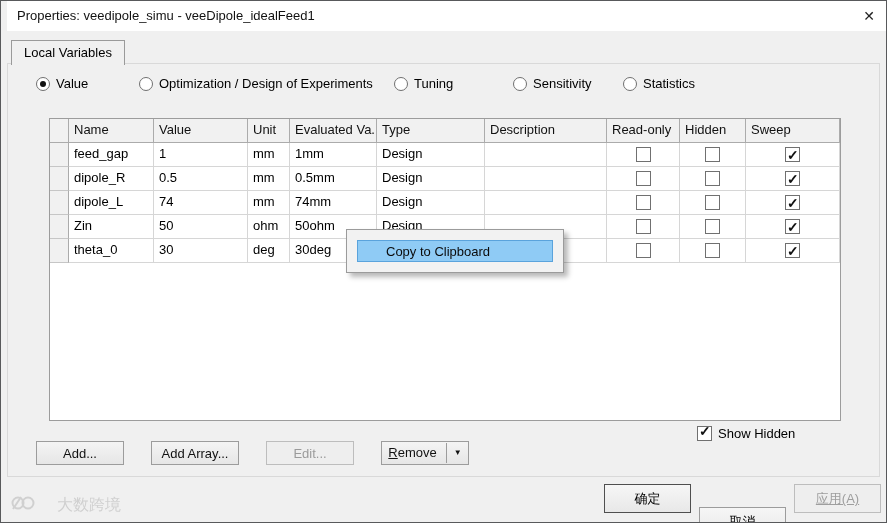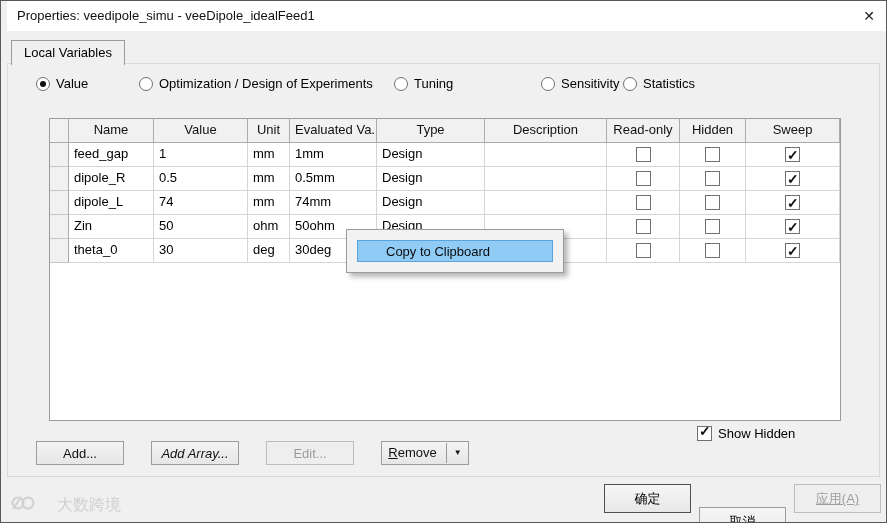--- a/index.html
+++ b/index.html
@@ -13,7 +13,7 @@
   .panel{position:absolute;left:6px;top:62px;width:871px;height:412px;border:1px solid #d9d9d9;z-index:1;}
   
   .radio-item{position:absolute;top:75px;display:flex;align-items:center;gap:6px;font-size:13px;z-index:2;}
-  .r0{left:35px}.r1{left:138px}.r2{left:393px}.r3{left:540px}.r4{left:622px}
+  .r0{left:35px}.r1{left:138px}.r2{left:393px}.r3{left:512px}.r4{left:622px}
   .radio{width:12px;height:12px;border:1px solid #707070;border-radius:50%;background:#fff;display:inline-block;box-sizing:content-box;}
   .radio.checked::after{content:"";display:block;width:6px;height:6px;border-radius:50%;background:#111;margin:3px;}
   

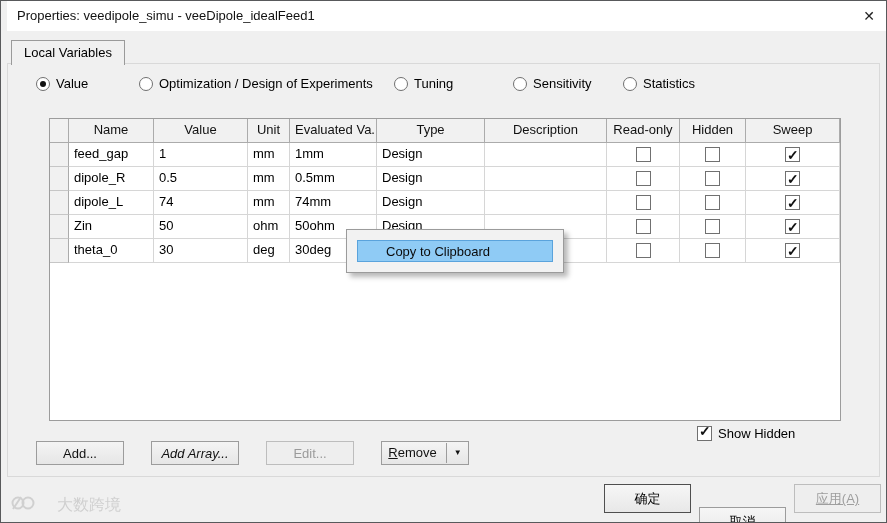--- a/index.html
+++ b/index.html
@@ -20,7 +20,7 @@
   .grid{position:absolute;left:48px;top:117px;width:790px;height:301px;background:#fff;border:1px solid #9c9c9c;z-index:2;overflow:hidden;}
   .trow{display:flex;}
   .cell{box-sizing:border-box;height:24px;line-height:22px;font-size:13px;padding:0 5px;overflow:hidden;white-space:nowrap;border-right:1px solid #d6d6d6;border-bottom:1px solid #d6d6d6;background:#fff;}
-  .hcell{background:#f1f1f1;border-right:1px solid #ababab;border-bottom:1px solid #ababab;text-align:center;color:#111;}
+  .hcell{background:#f1f1f1;border-right:1px solid #ababab;border-bottom:1px solid #ababab;text-align:left;color:#111;}
   .selcell{background:#f1f1f1;border-right:1px solid #ababab;border-bottom:1px solid #c6c6c6;padding:0;}
   .chkcell{display:flex;align-items:center;justify-content:center;padding:0;}
   .w0{width:19px}.w1{width:85px}.w2{width:94px}.w3{width:42px}.w4{width:87px}

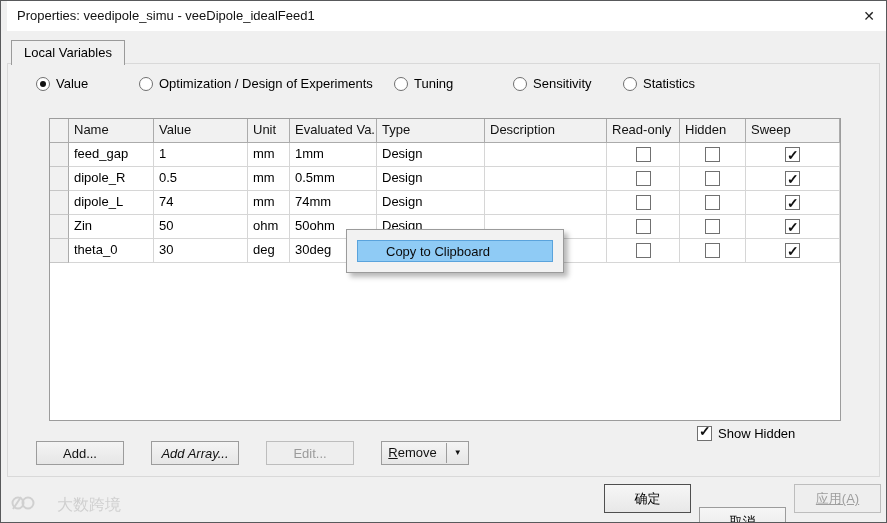--- a/index.html
+++ b/index.html
@@ -36,7 +36,7 @@
   
   .btn{position:absolute;height:24px;width:88px;box-sizing:border-box;background:linear-gradient(#f4f4f4,#e6e6e6);border:1px solid #9c9c9c;font-size:13px;font-family:"Liberation Sans",sans-serif;color:#111;text-align:center;line-height:22px;z-index:2;}
   .btn-add{left:35px;top:440px;}
-  .btn-addarray{left:150px;top:440px;font-style:italic;}
+  .btn-addarray{left:150px;top:440px;}
   .btn-edit{left:265px;top:440px;color:#9b9b9b;border-color:#bdbdbd;background:#eeeeee;}
   .btn-remove{left:380px;top:440px;display:flex;align-items:center;justify-content:center;}
   .u{text-decoration:underline;}

